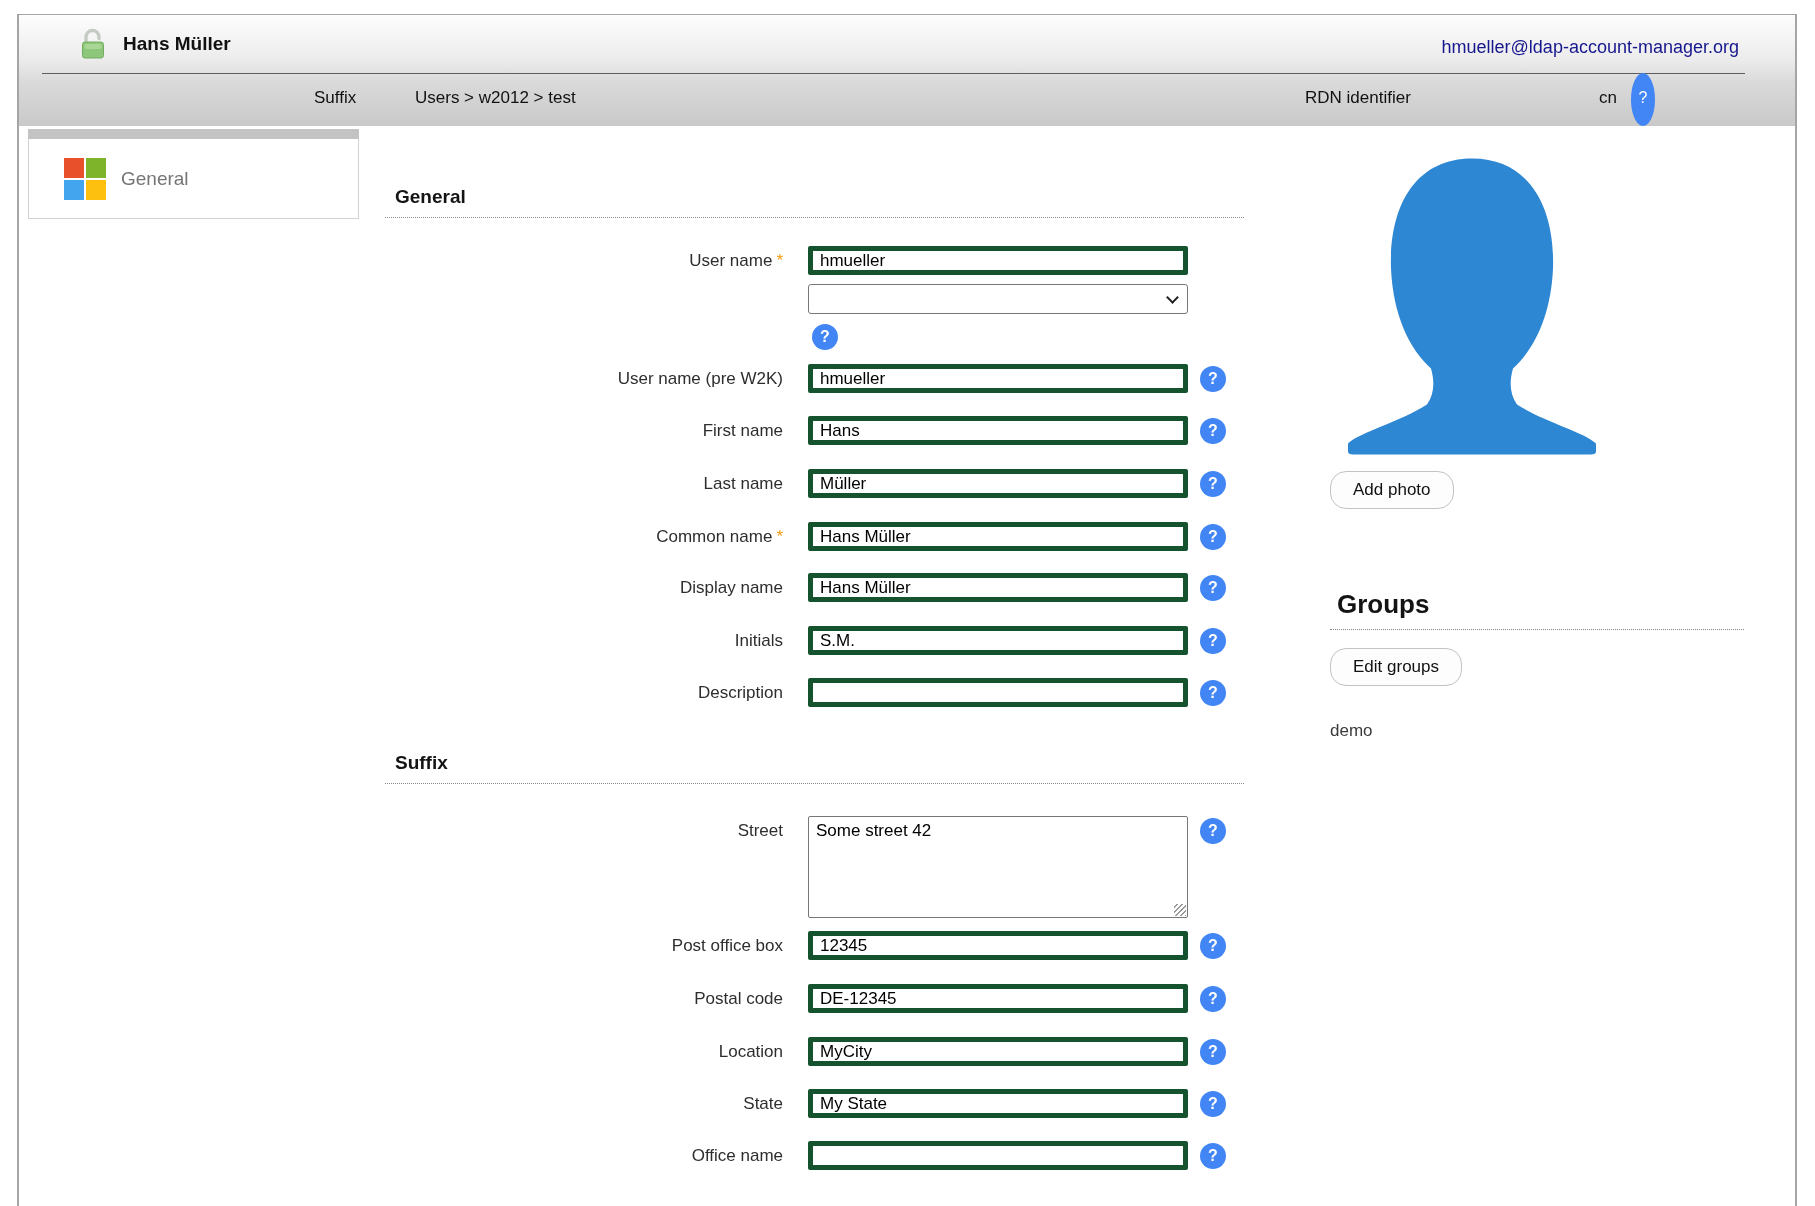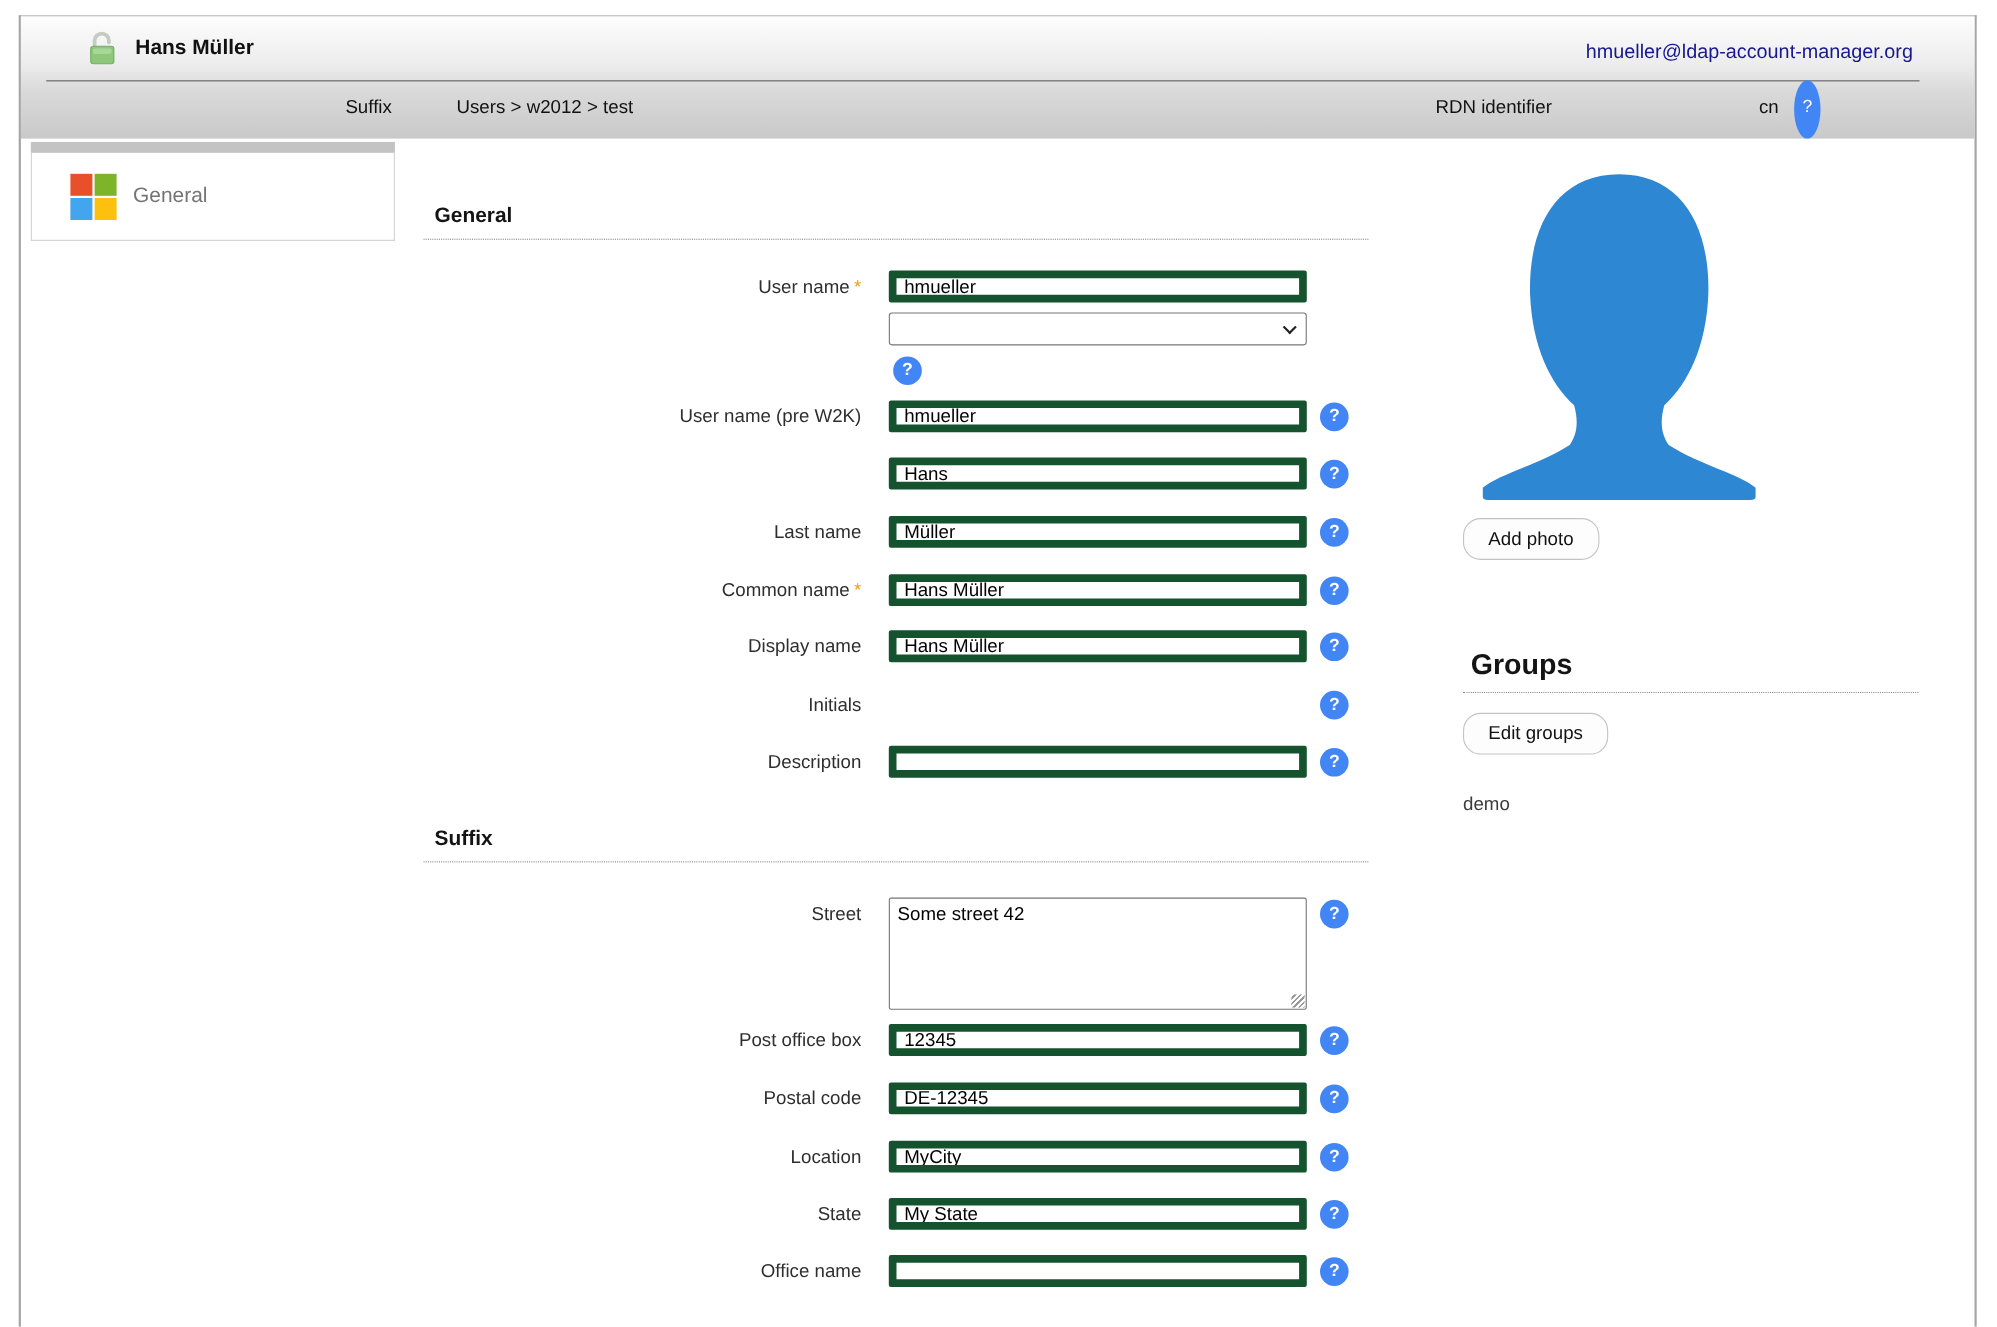--- a/index.html
+++ b/index.html
@@ -44,7 +44,7 @@
   .flabel { position:absolute; left:0; top:0; width:764px; text-align:right;
             font-size:17px; color:#2e2e2e; line-height:30px; }
   .req { color:#f39c12; padding-left:4px; }
-  .finput { position:absolute; left:789px; top:0; width:380px; height:29px; border:7px solid #14532d;
+  .finput { position:absolute; left:789px; top:0; width:380px; height:29px; border:5px solid #14532d;
             border-radius:2px; font-size:17px; padding:2px 7px; color:#000; background:#fff;
             font-family:"Liberation Sans","DejaVu Sans",sans-serif; }
   .fhelp { position:absolute; left:1181px; top:2px; }

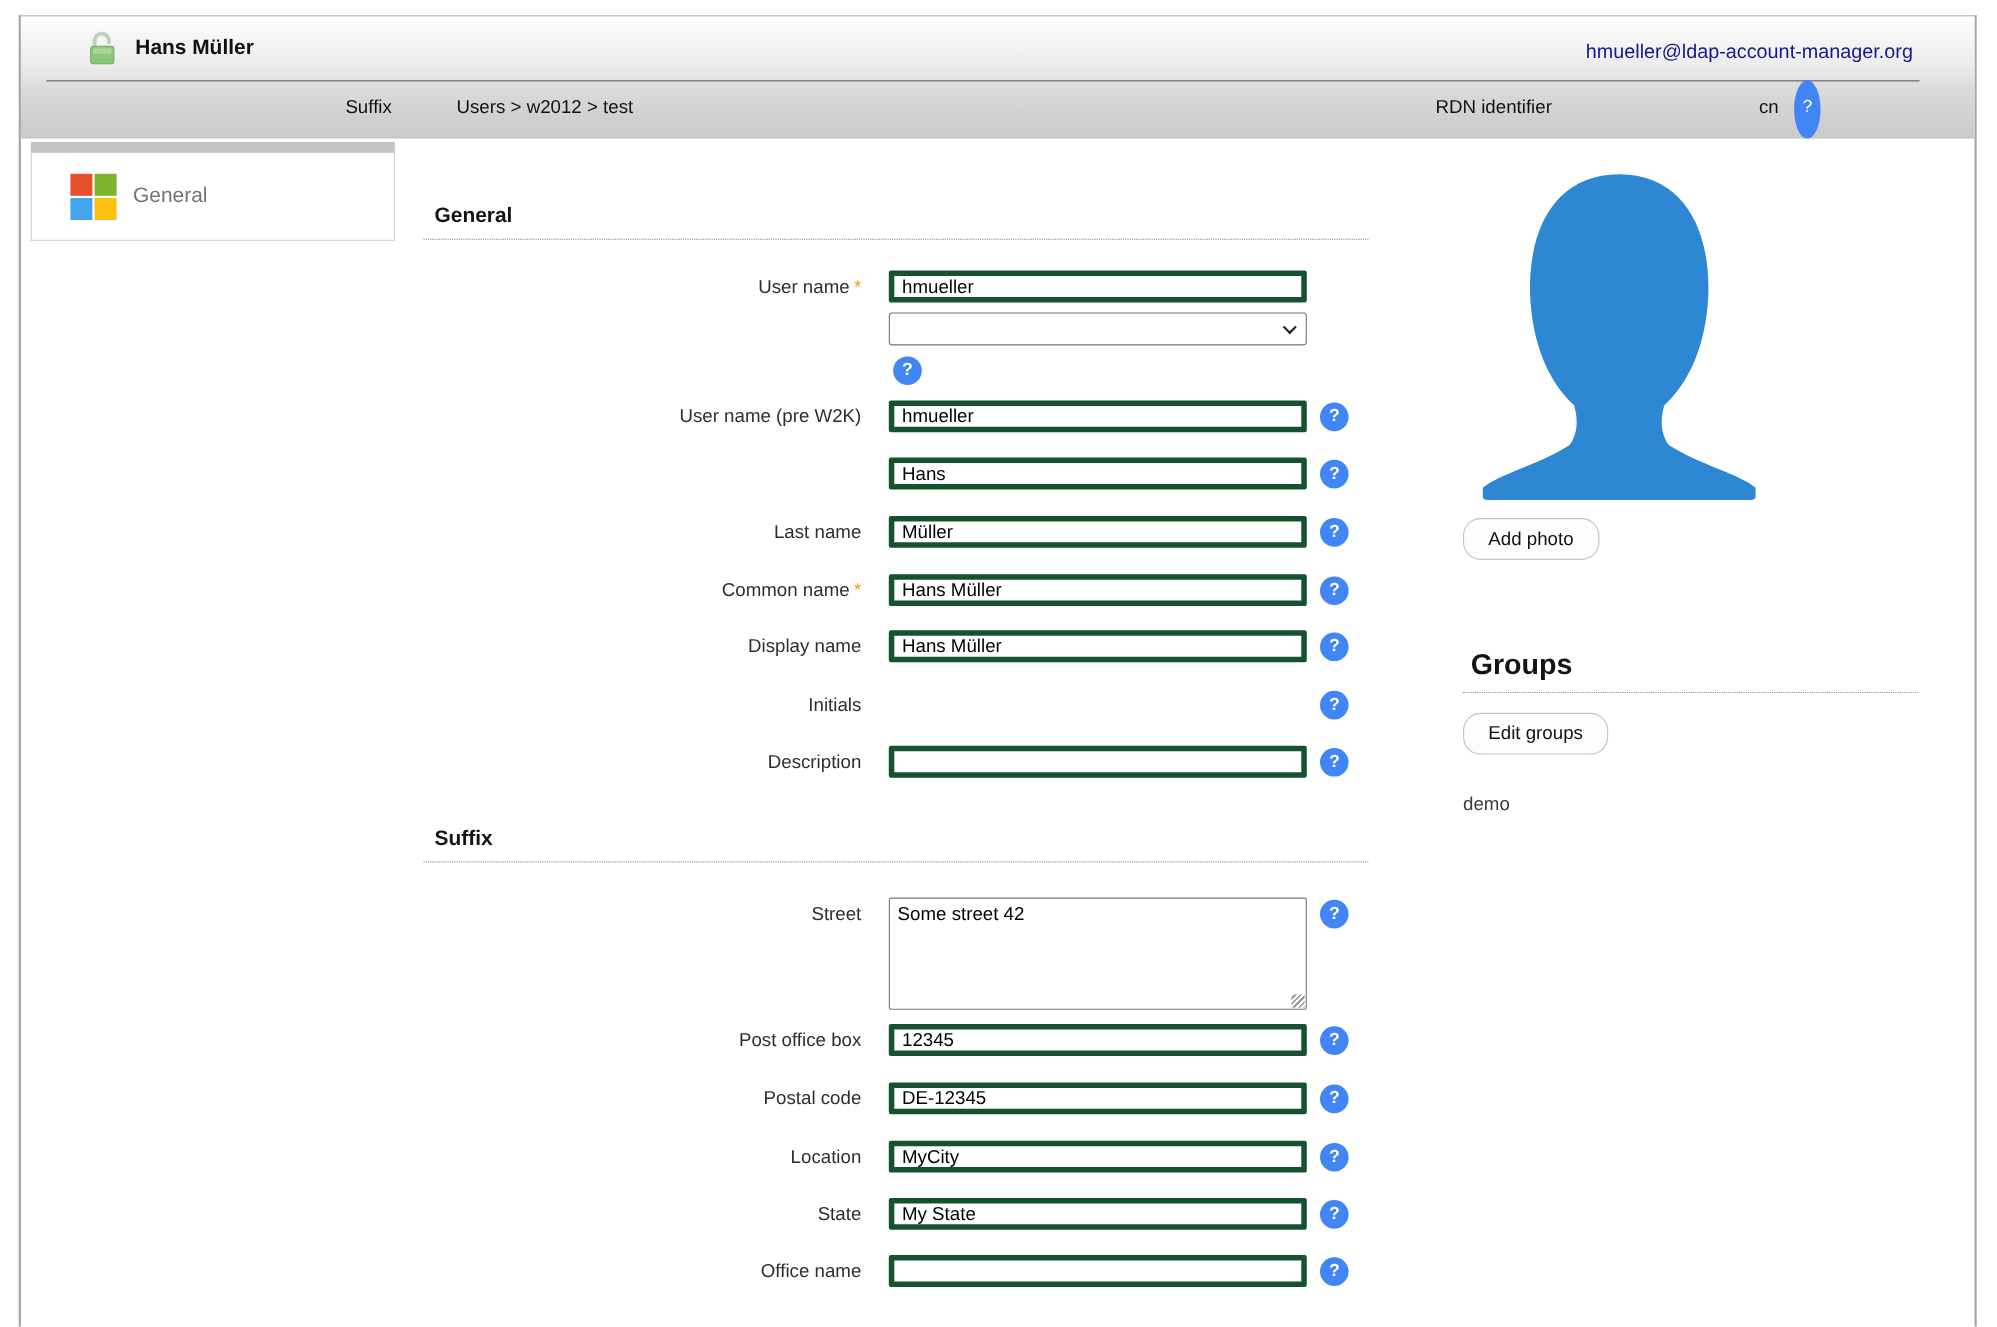--- a/index.html
+++ b/index.html
@@ -125,6 +125,7 @@
     <span class="help fhelp">?</span>
   </div>
   <div class="row" style="top:401px;">
+    <span class="flabel">First name</span>
     <input class="finput" value="Hans" style="">
     <span class="help fhelp">?</span>
   </div>

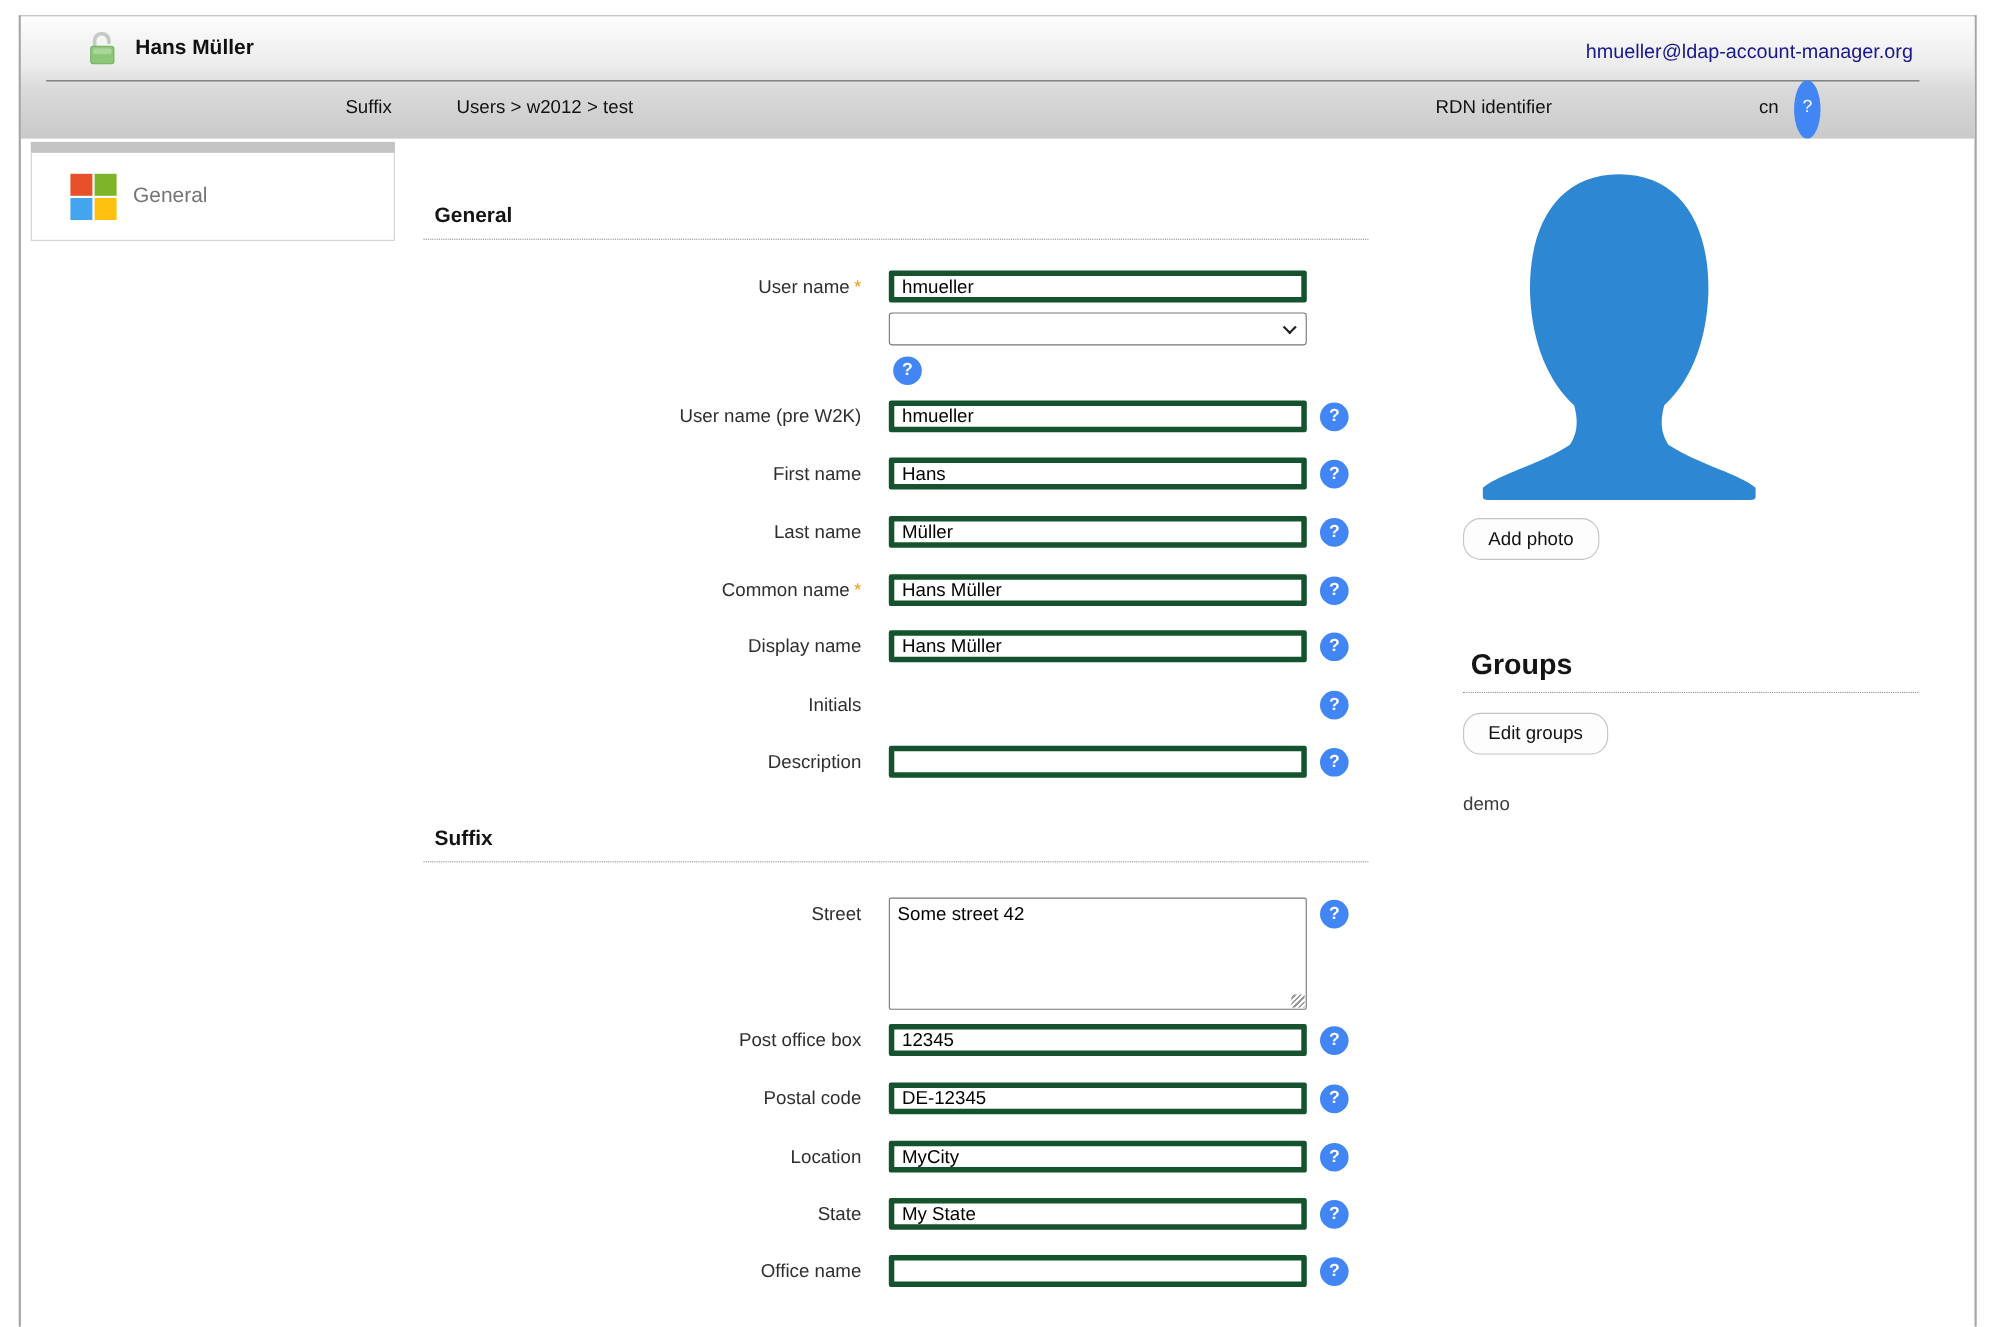--- a/index.html
+++ b/index.html
@@ -146,6 +146,7 @@
   </div>
   <div class="row" style="top:611px;">
     <span class="flabel">Initials</span>
+    <input class="finput" value="S.M." style="">
     <span class="help fhelp">?</span>
   </div>
   <div class="row" style="top:663px;">

